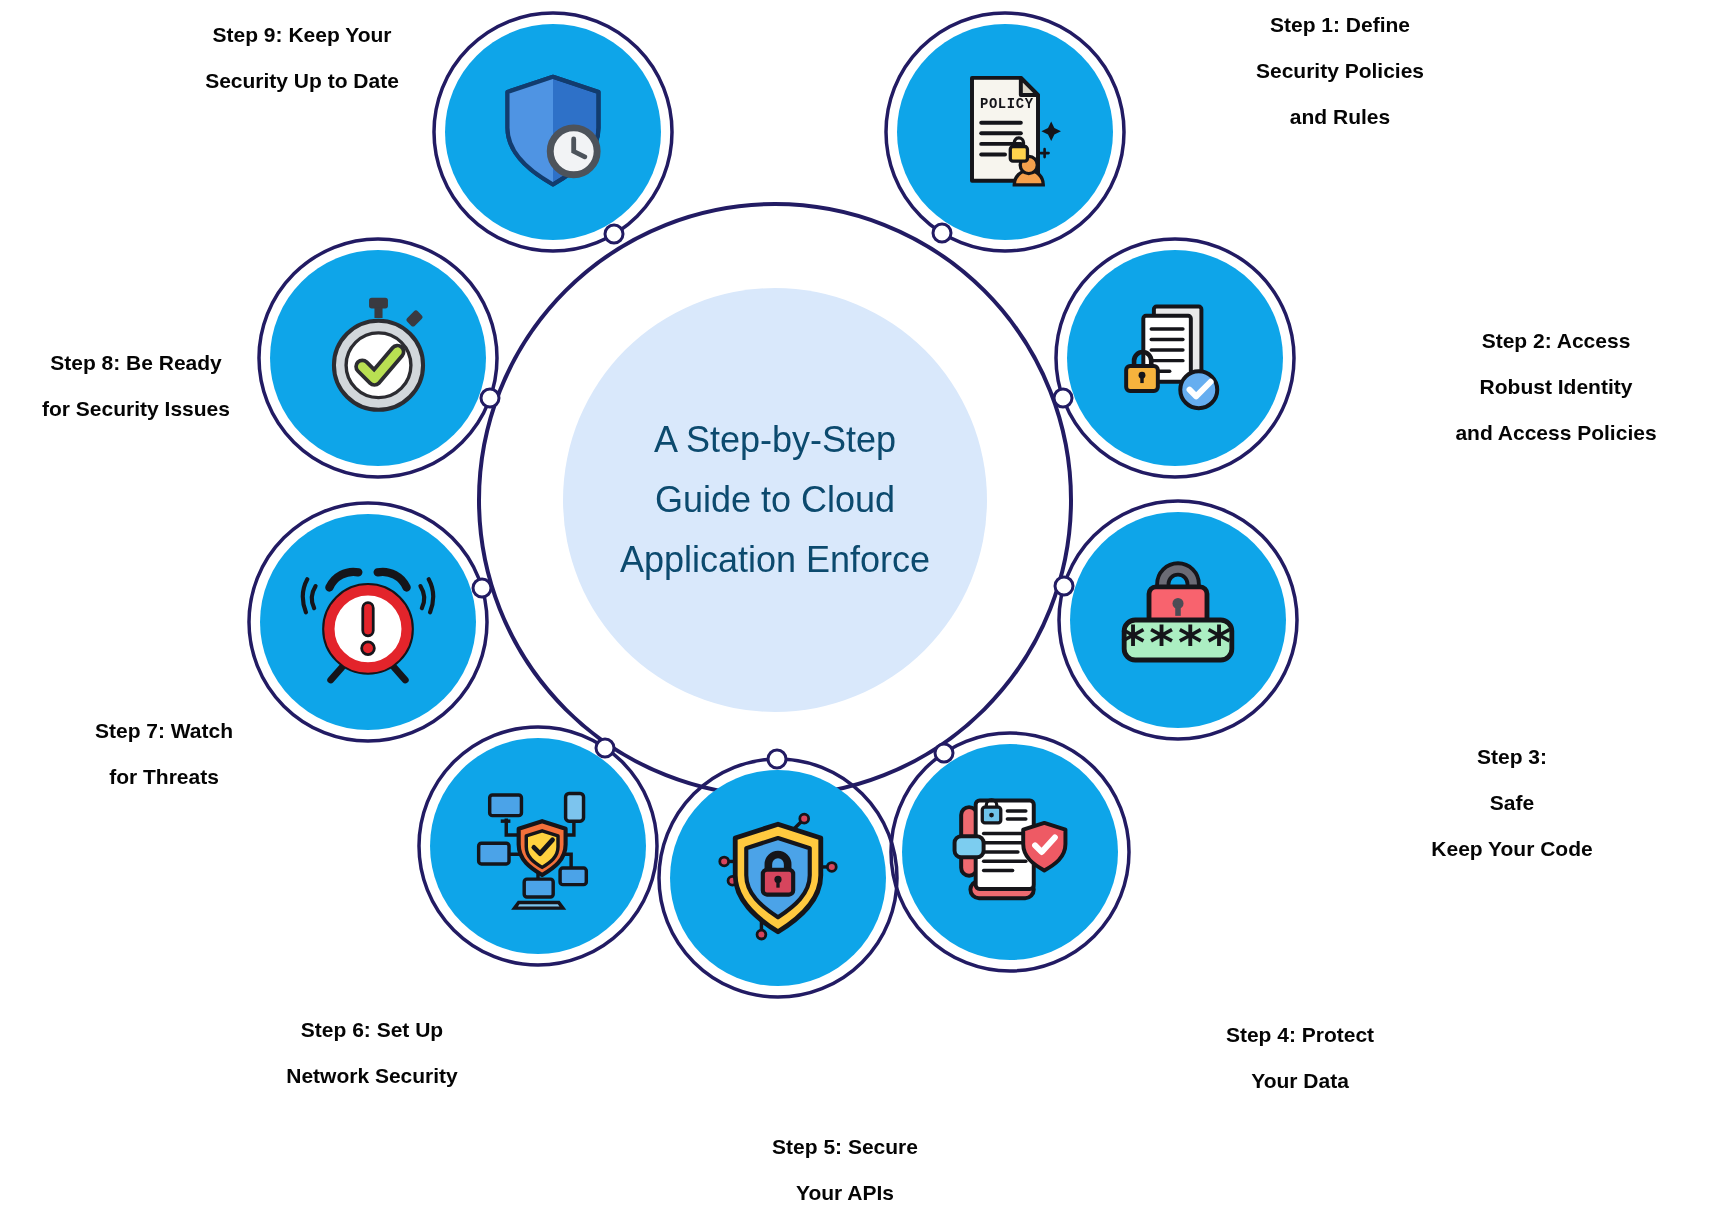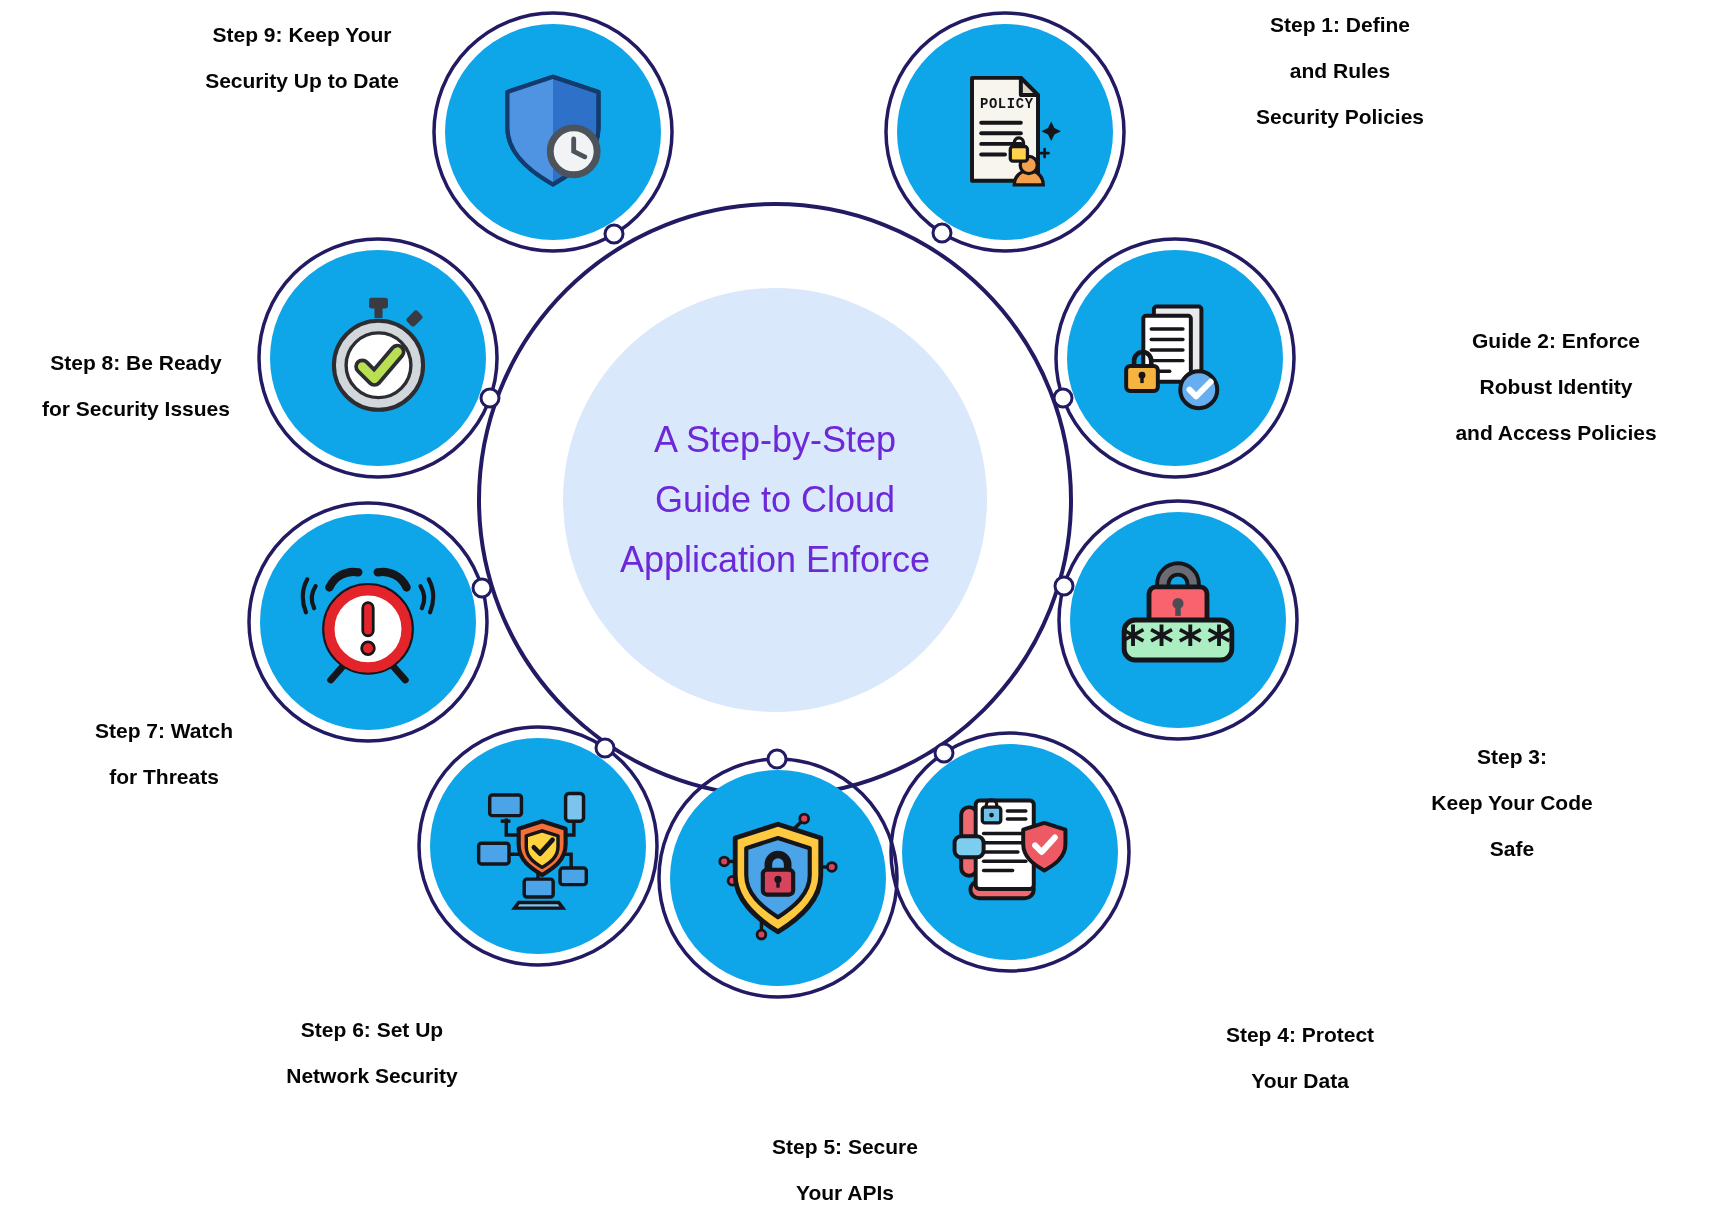--- a/index.html
+++ b/index.html
@@ -234,8 +234,8 @@
 
   <div class="lbl lb1">
     <div>Step 1: Define</div>
+    <div>Security Policies</div>
     <div>and Rules</div>
-    <div>Security Policies</div>
   </div>
   <div class="lbl lb2">
     <div>Guide 2: Enforce</div>

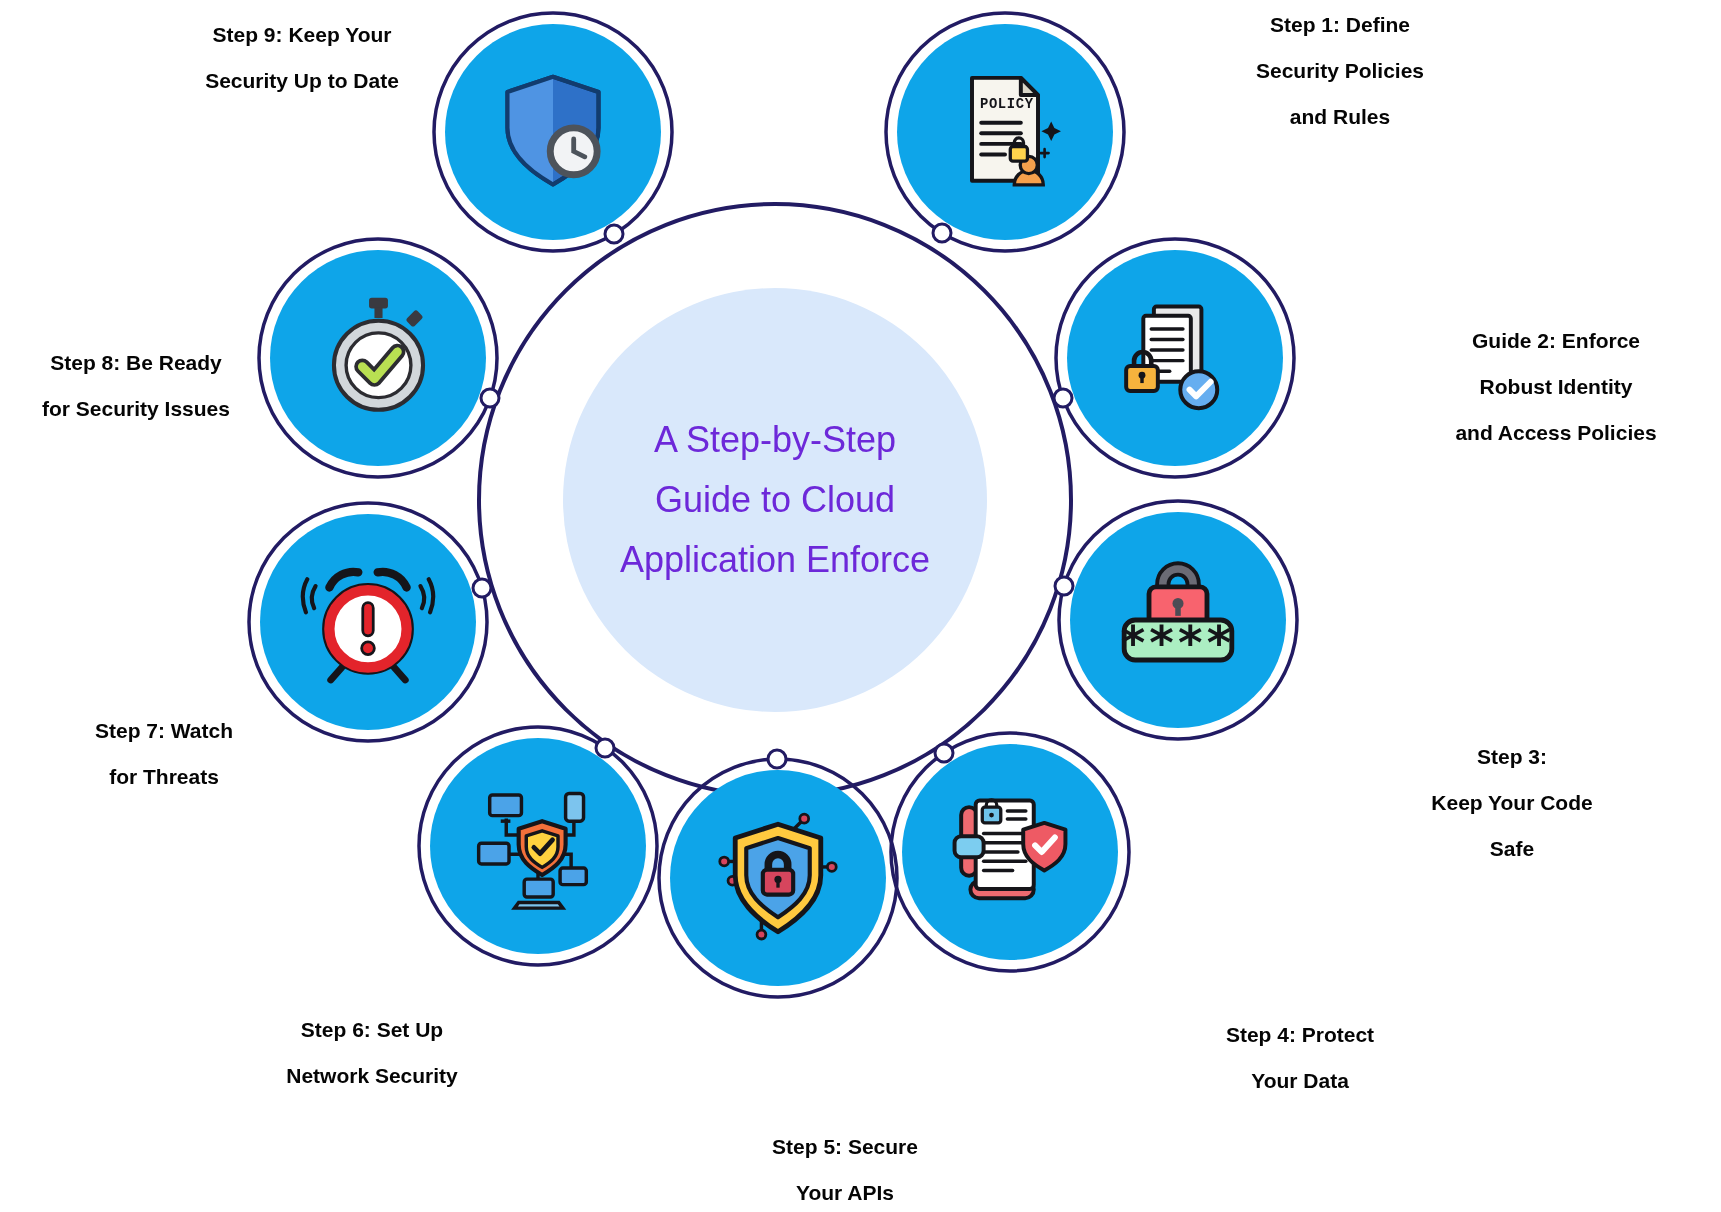--- a/index.html
+++ b/index.html
@@ -238,7 +238,7 @@
     <div>and Rules</div>
   </div>
   <div class="lbl lb2">
-    <div>Guide 2: Enforce</div>
+    <div>Step 2: Access</div>
     <div>Robust Identity</div>
     <div>and Access Policies</div>
   </div>

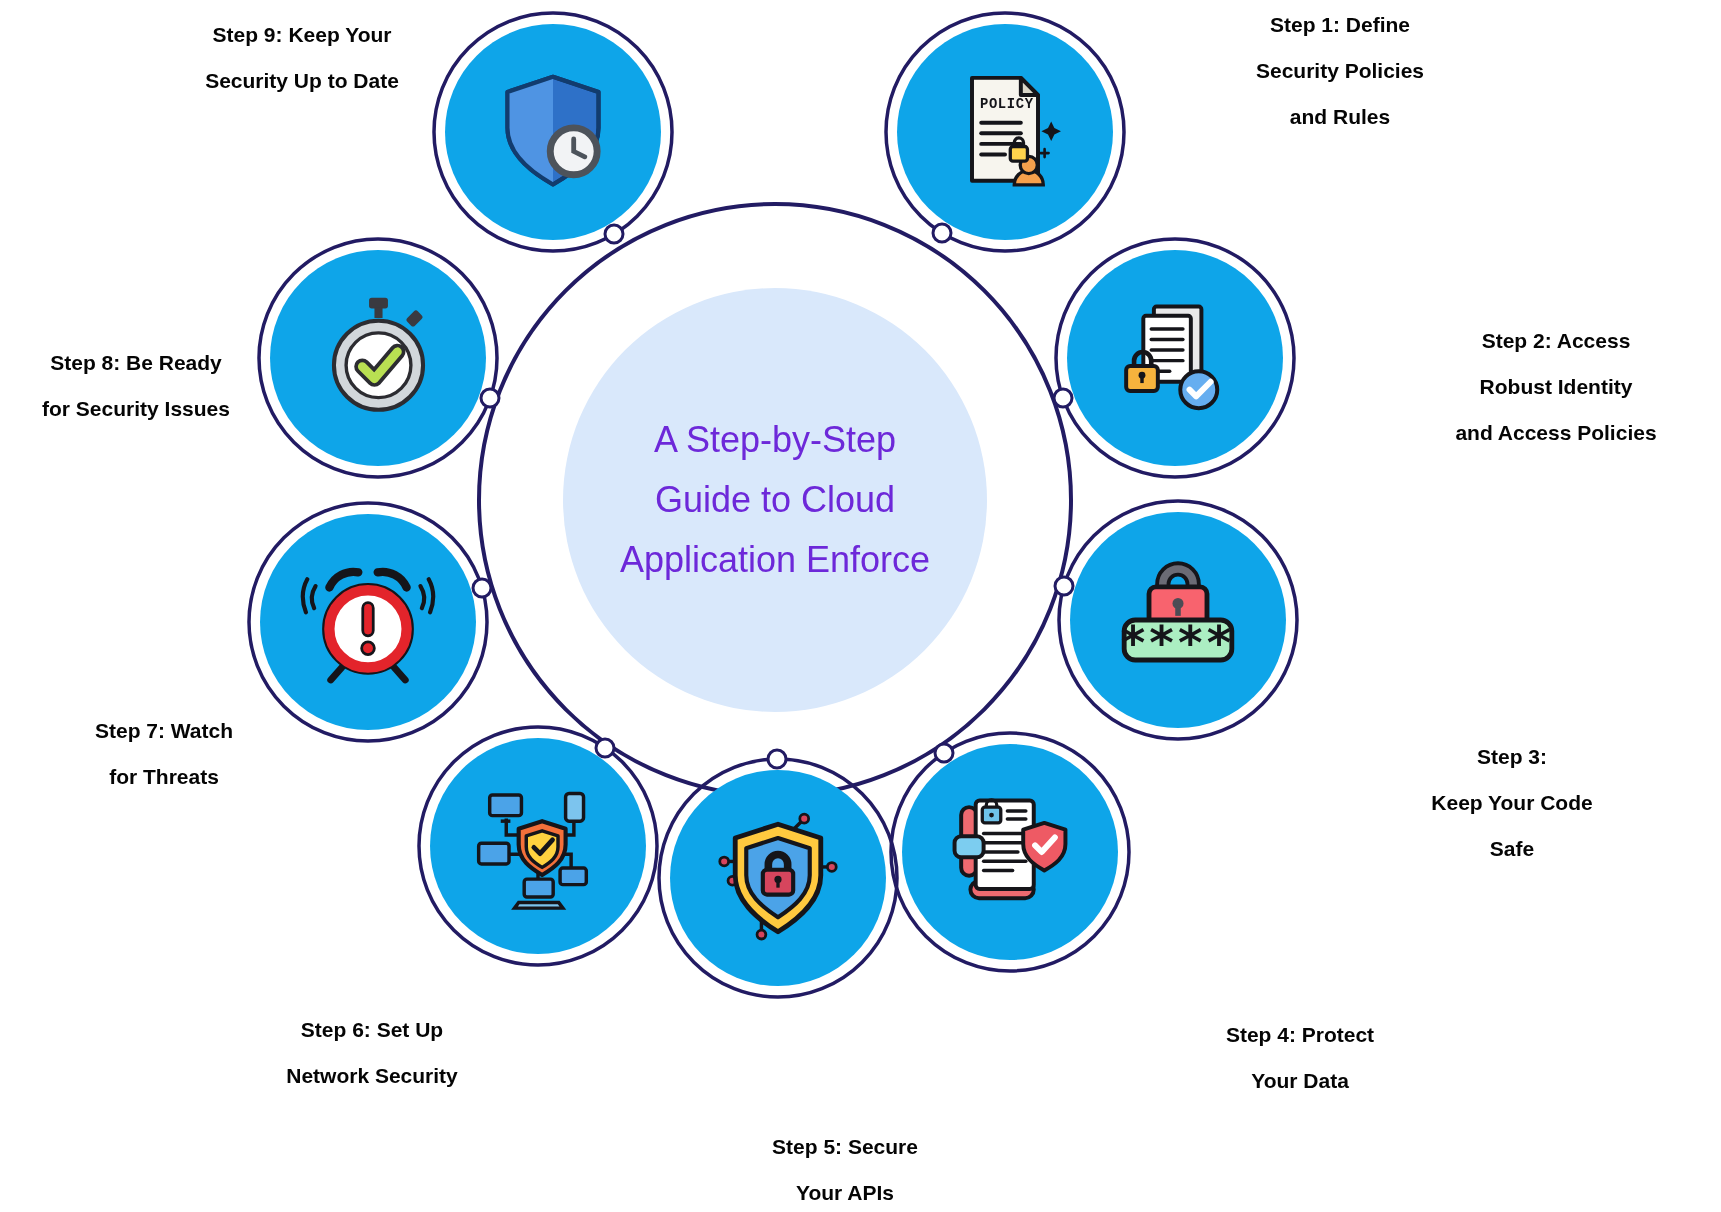--- a/index.html
+++ b/index.html
@@ -12,7 +12,7 @@
   .center-circle{position:absolute;left:563px;top:288px;width:424px;height:424px;
        border-radius:50%;background:#d9e8fb;display:flex;align-items:center;
        justify-content:center;text-align:center;}
-  .center-title{font-size:36px;line-height:60px;color:#6d28d9;font-weight:400;}
+  .center-title{font-size:36px;line-height:60px;color:#0c4a6e;font-weight:400;}
   .lbl{position:absolute;transform:translateX(-50%);text-align:center;
        font-weight:700;font-size:21px;line-height:46px;color:#050505;white-space:nowrap;}
   

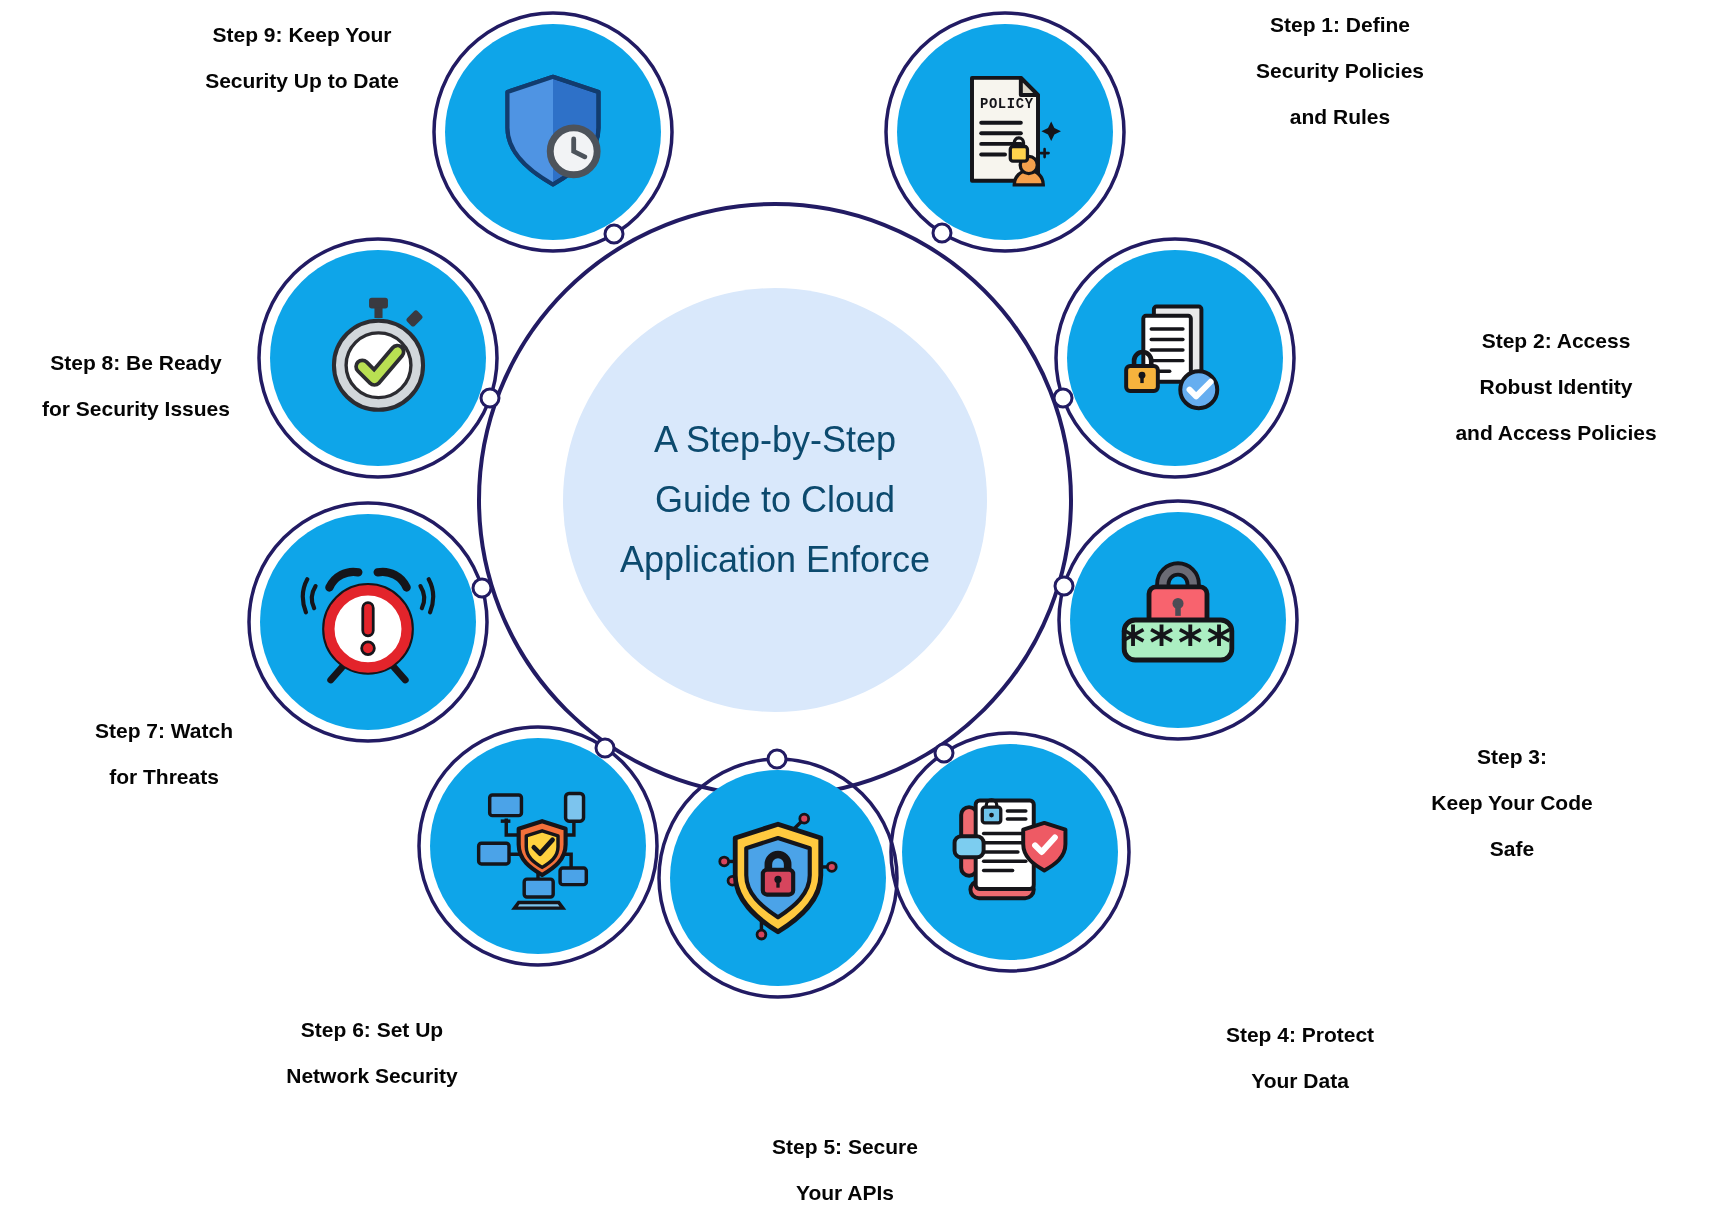--- a/index.html
+++ b/index.html
@@ -244,8 +244,8 @@
   </div>
   <div class="lbl lb3">
     <div>Step 3:</div>
+    <div>Safe</div>
     <div>Keep Your Code</div>
-    <div>Safe</div>
   </div>
   <div class="lbl lb4">
     <div>Step 4: Protect</div>

